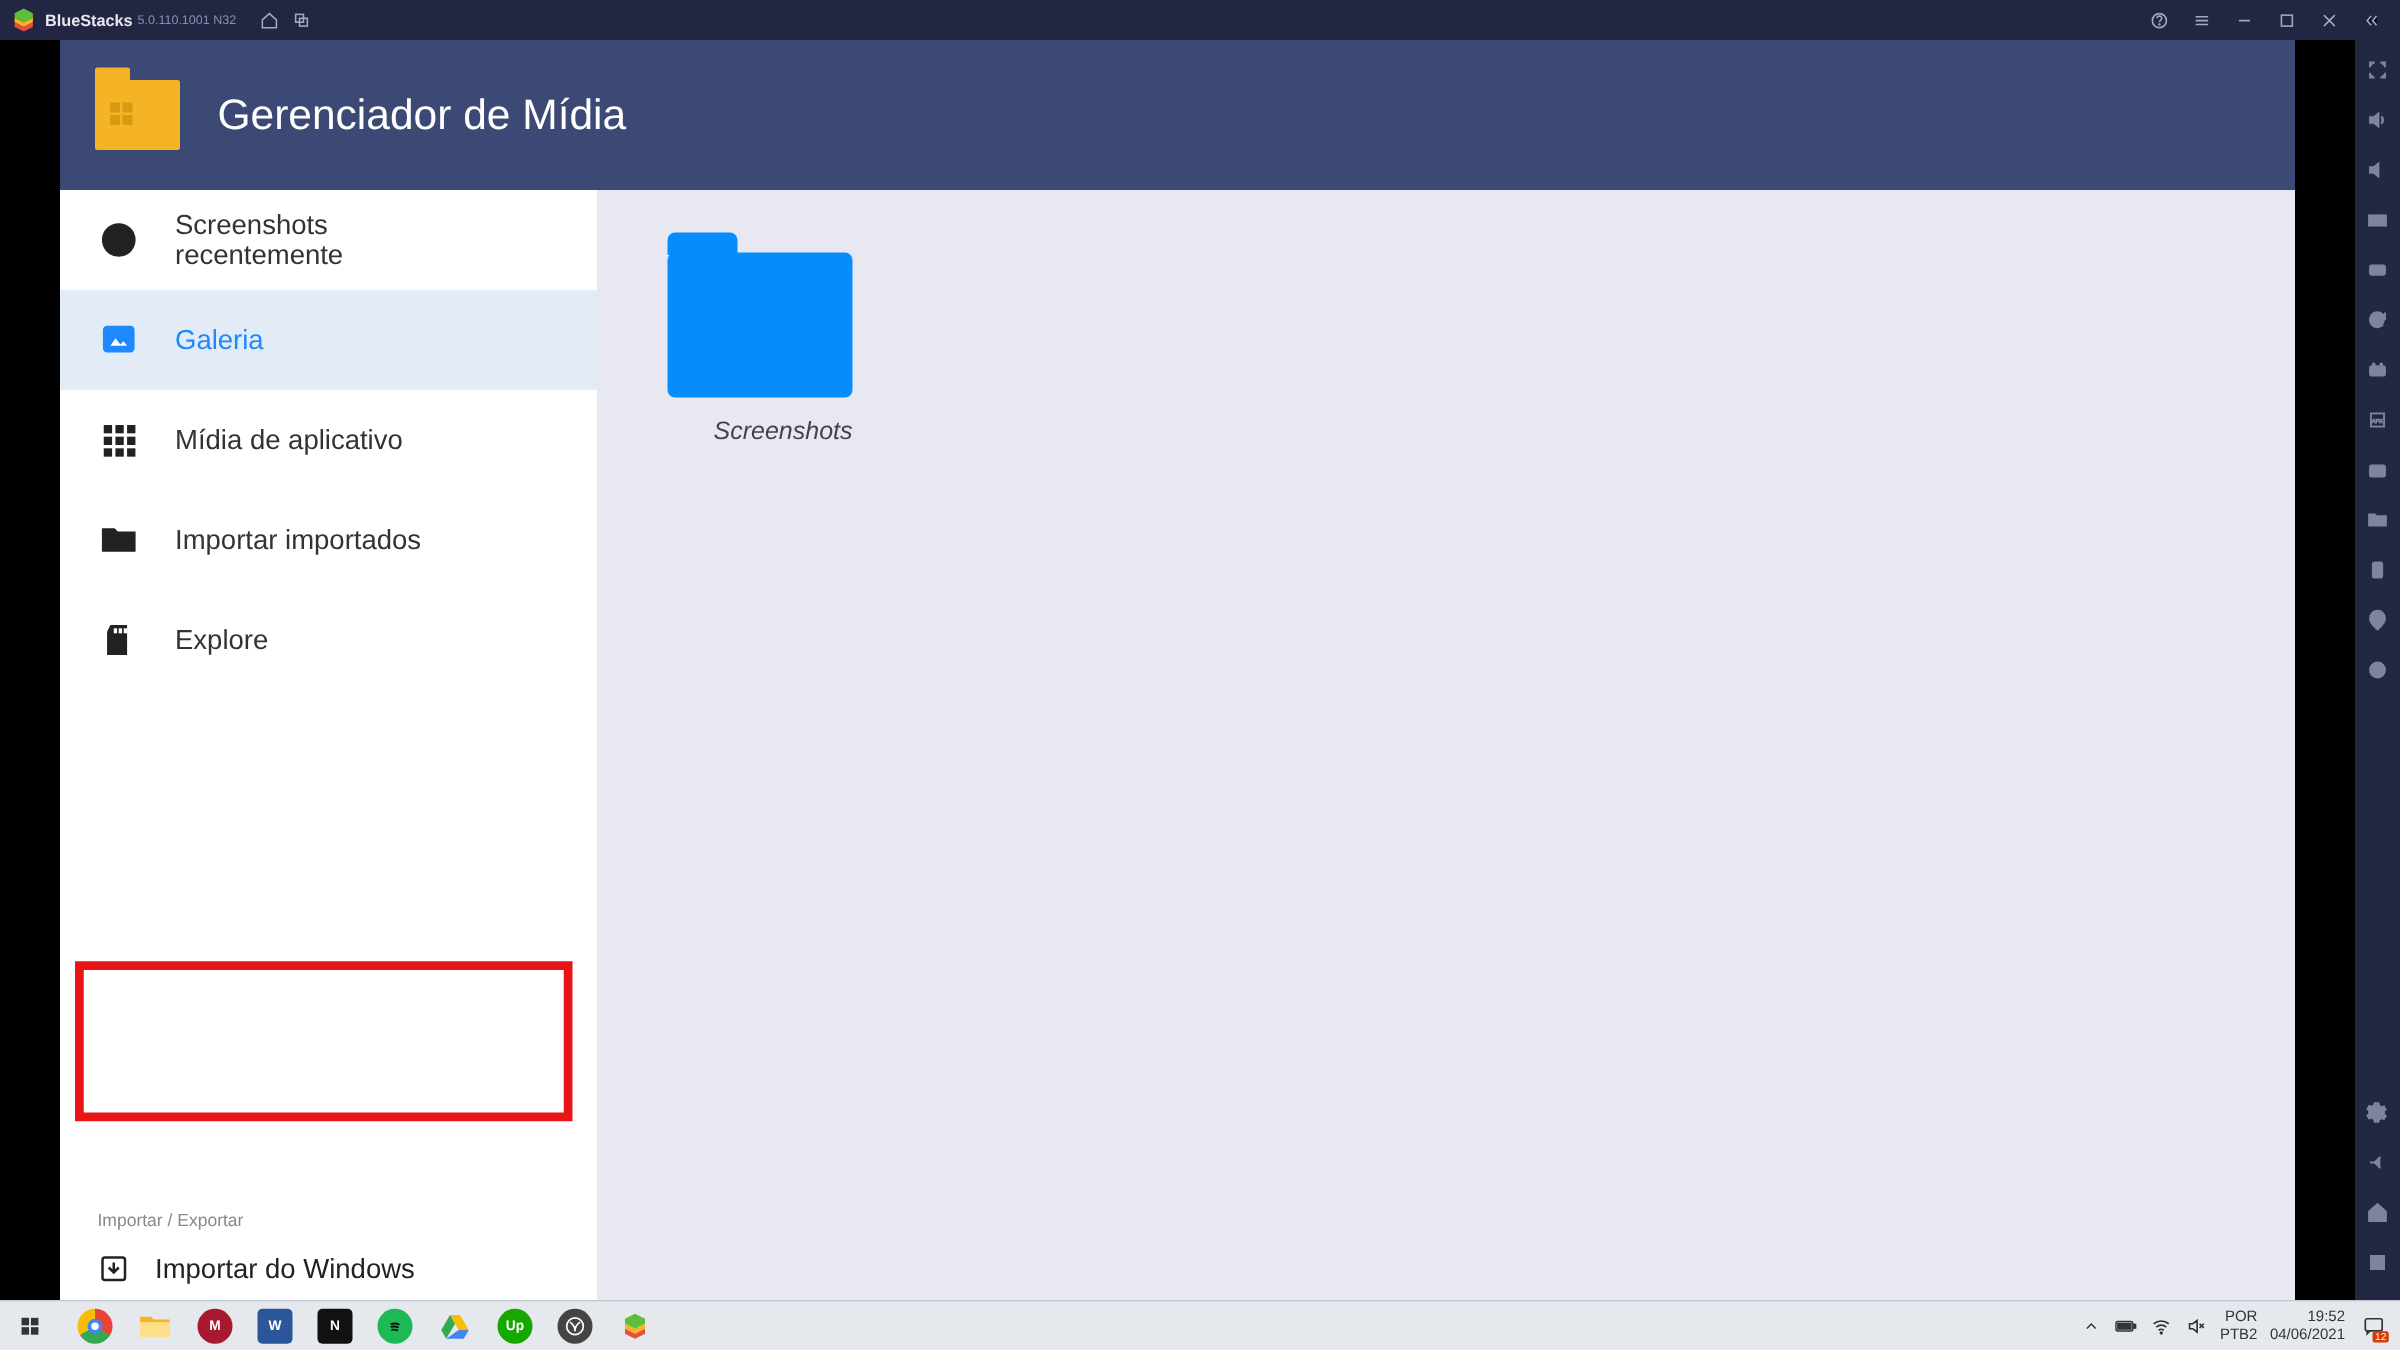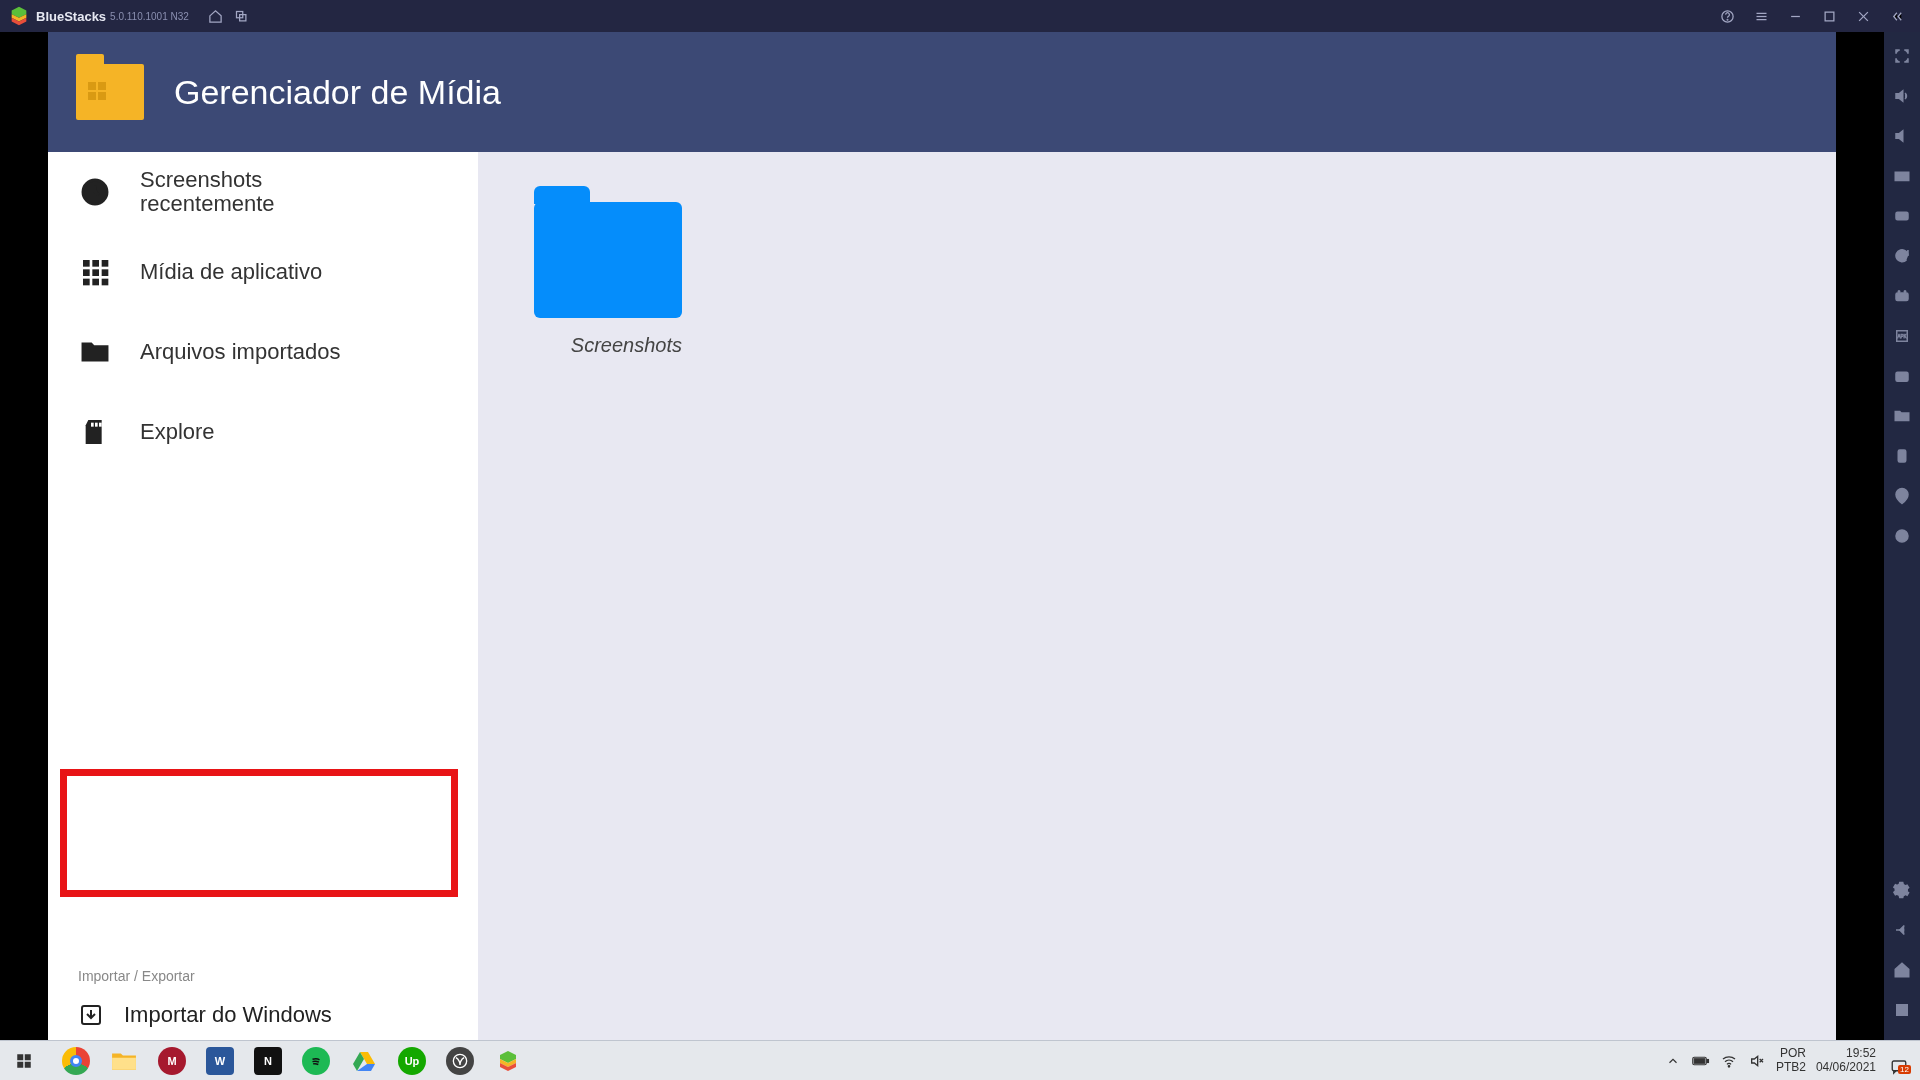--- a/index.html
+++ b/index.html
@@ -176,6 +176,15 @@
             <div class="lbl" style="white-space:pre-line">Screenshots
 recentemente</div>
           </div>
+          <div class="nav-item active">
+            <div class="nav-ic">
+                <svg viewBox="0 0 24 24">
+                  <rect x="3" y="4" width="18" height="15" rx="2" fill="#1e88ff"></rect>
+                  <polygon points="6,16 10,10 13,14 15,12 18,16" fill="#fff"></polygon>
+                </svg>
+              </div>
+            <div class="lbl">Galeria</div>
+          </div>
           <div class="nav-item">
             <div class="nav-ic">
                 <svg viewBox="0 0 24 24">

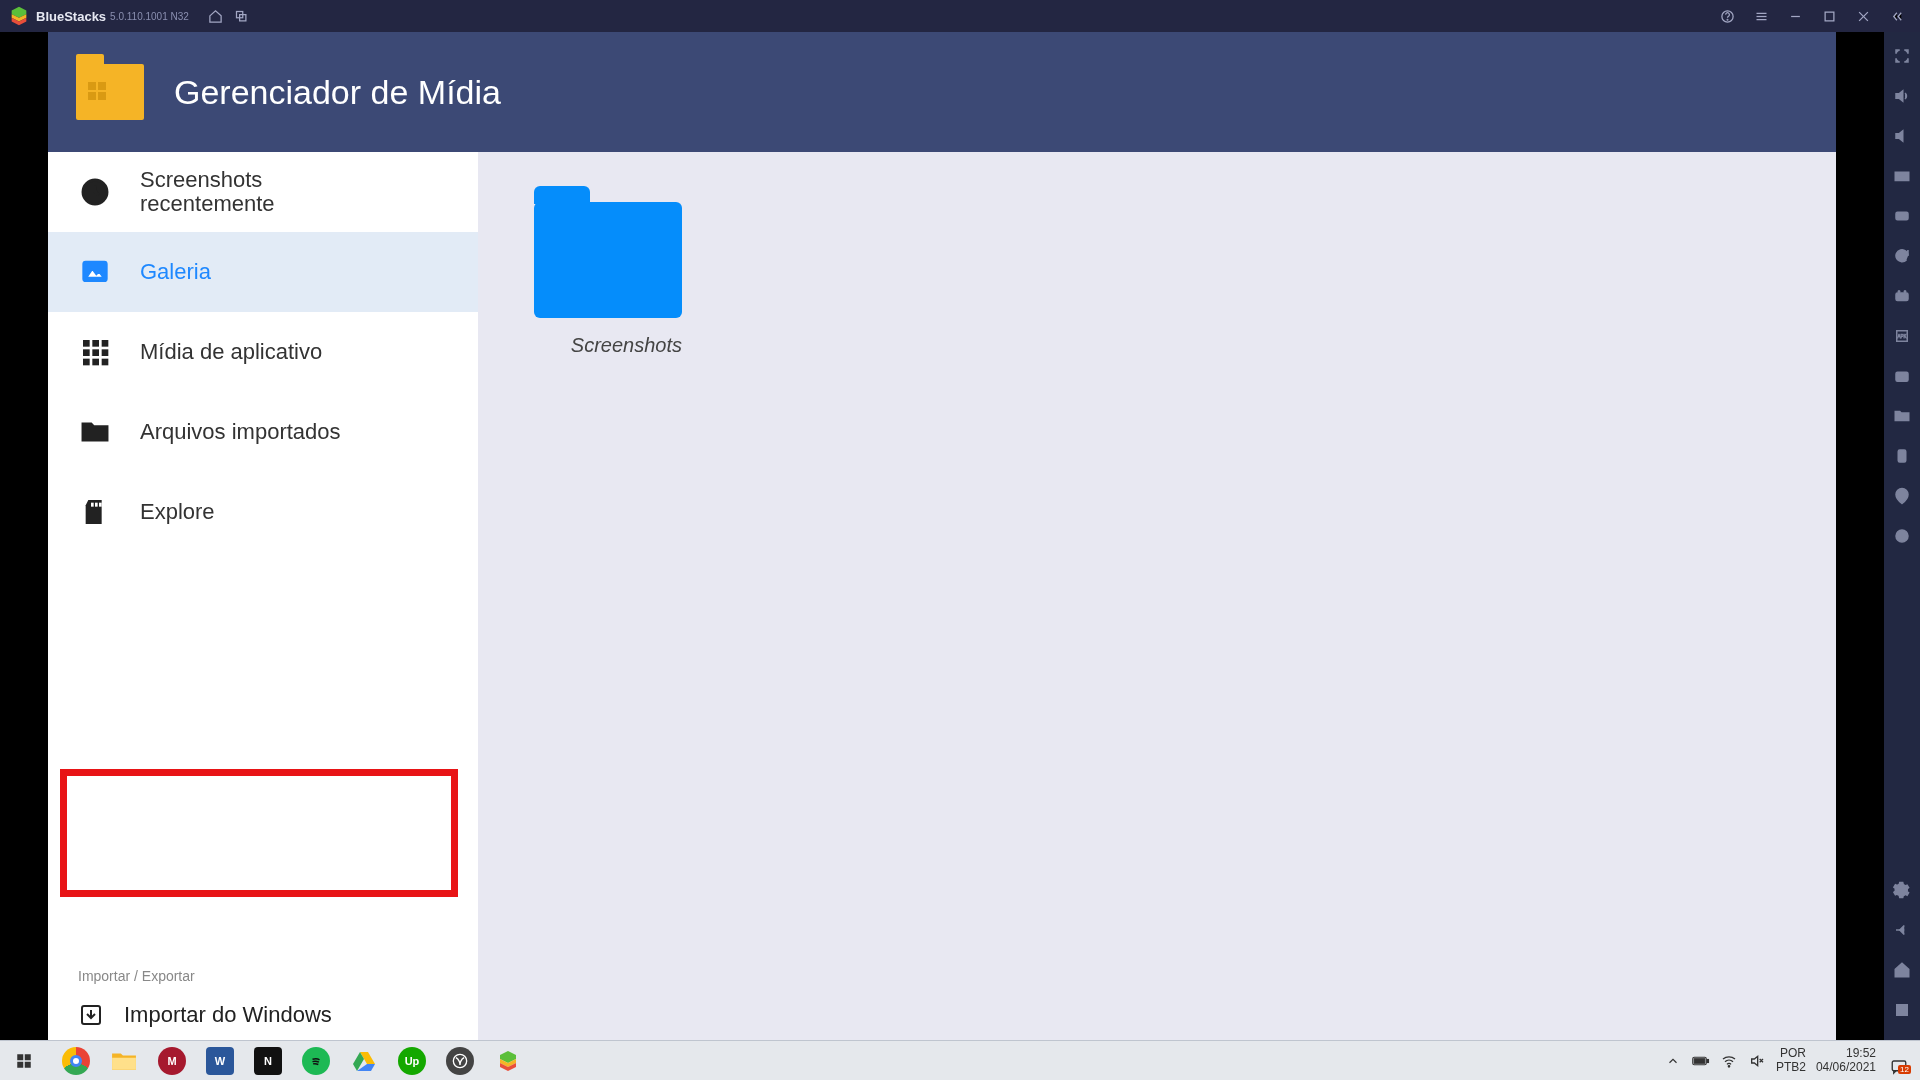--- a/index.html
+++ b/index.html
@@ -207,7 +207,7 @@
                   <path d="M3 6h6l2 2h10v10H3z"></path>
                 </svg>
               </div>
-            <div class="lbl">Arquivos importados</div>
+            <div class="lbl">Importar importados</div>
           </div>
           <div class="nav-item">
             <div class="nav-ic">

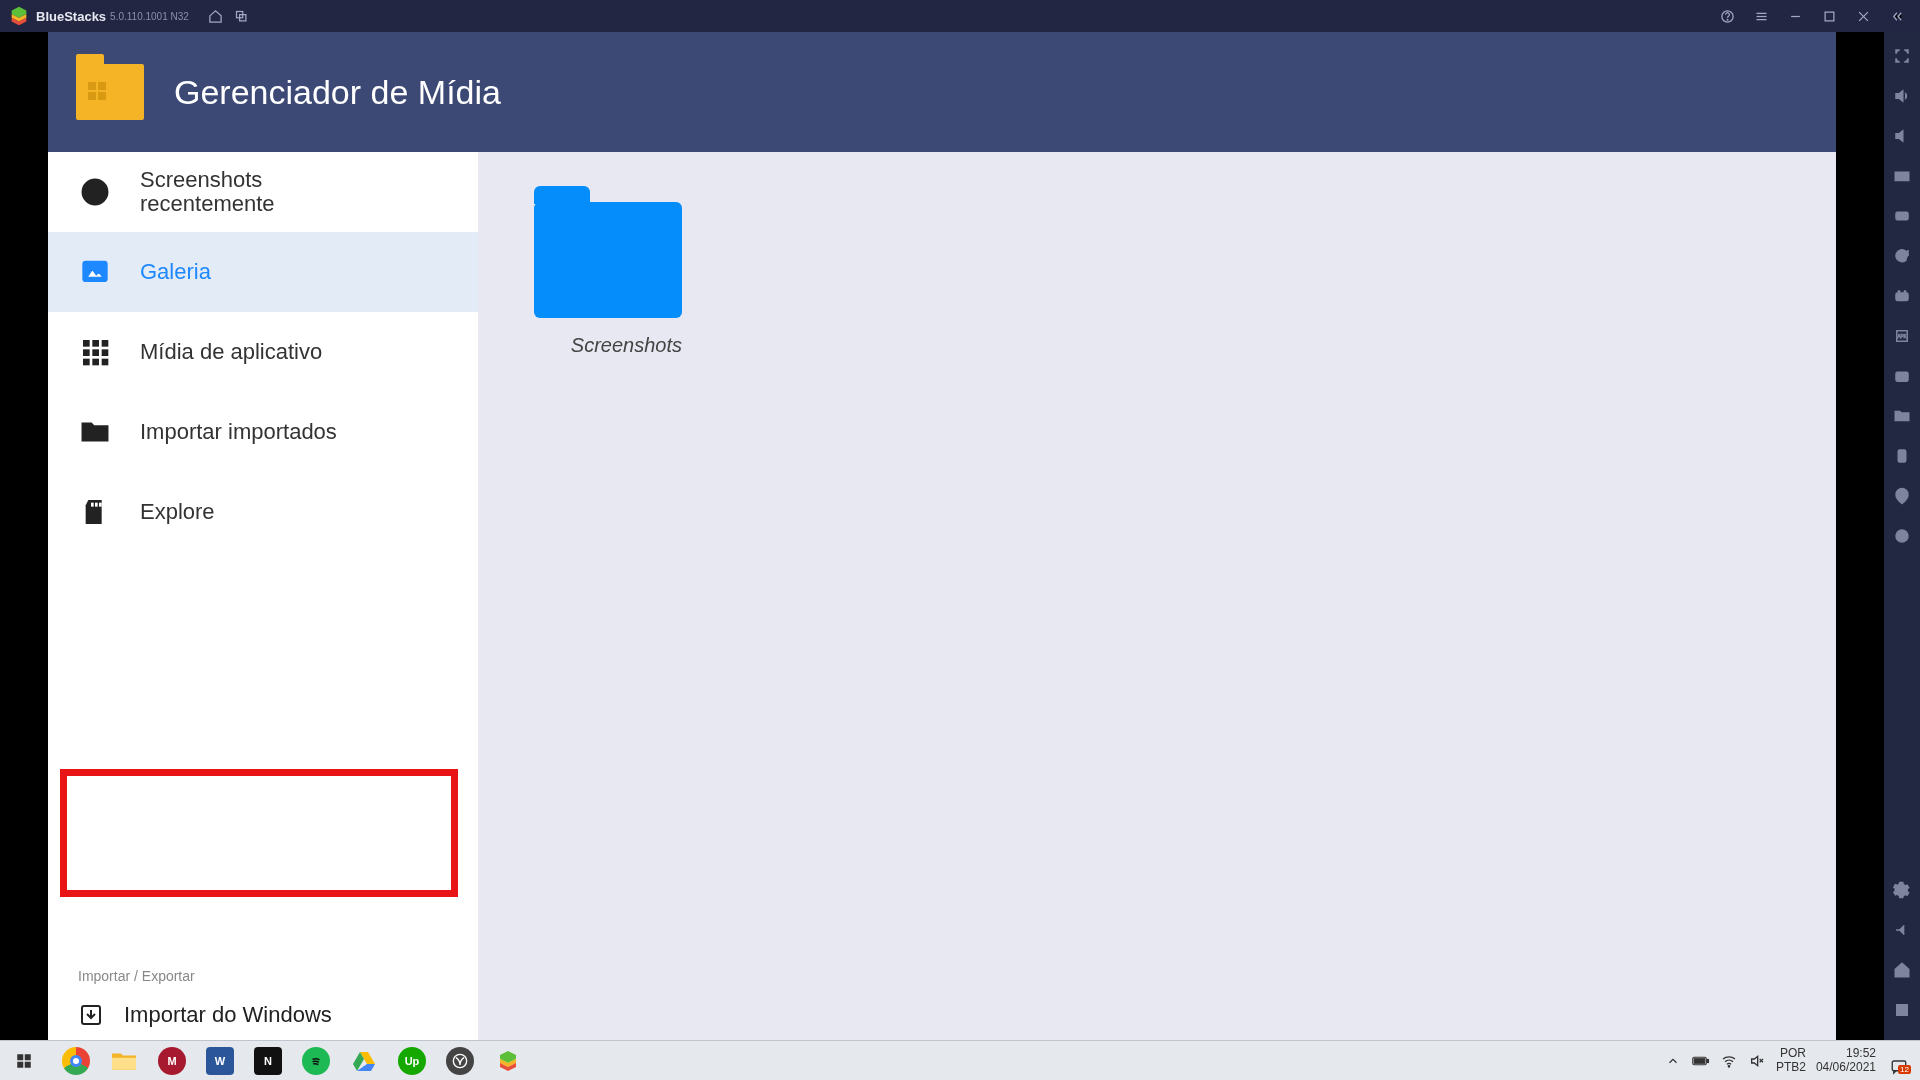--- a/index.html
+++ b/index.html
@@ -79,7 +79,7 @@
 .tray .tric { width: 18px; height: 18px; display:flex; align-items:center; justify-content:center; }
 .tray .dt { text-align:right; line-height:1.1; font-size:12px; }
 .tray .lang { text-align:right; line-height:1.1; font-size:12px; }
-.tray .notif { width:26px; height:30px; display:flex; align-items:flex-end; justify-content:center; background:transparent; position:relative; }
+.tray .notif { width:26px; height:30px; display:flex; align-items:center; justify-content:center; background:transparent; position:relative; }
 .tray .notif .badge { position:absolute; bottom:2px; right:1px; background:#d83b01; color:#fff; font-size:8px; padding:0 2px; border-radius:2px; }
 </style>
 </head>

